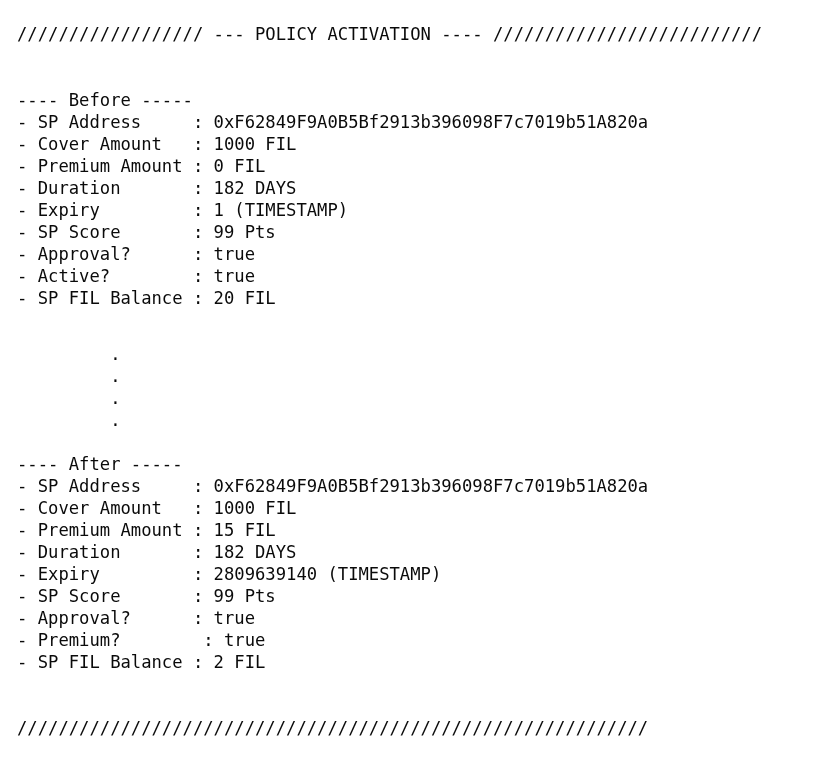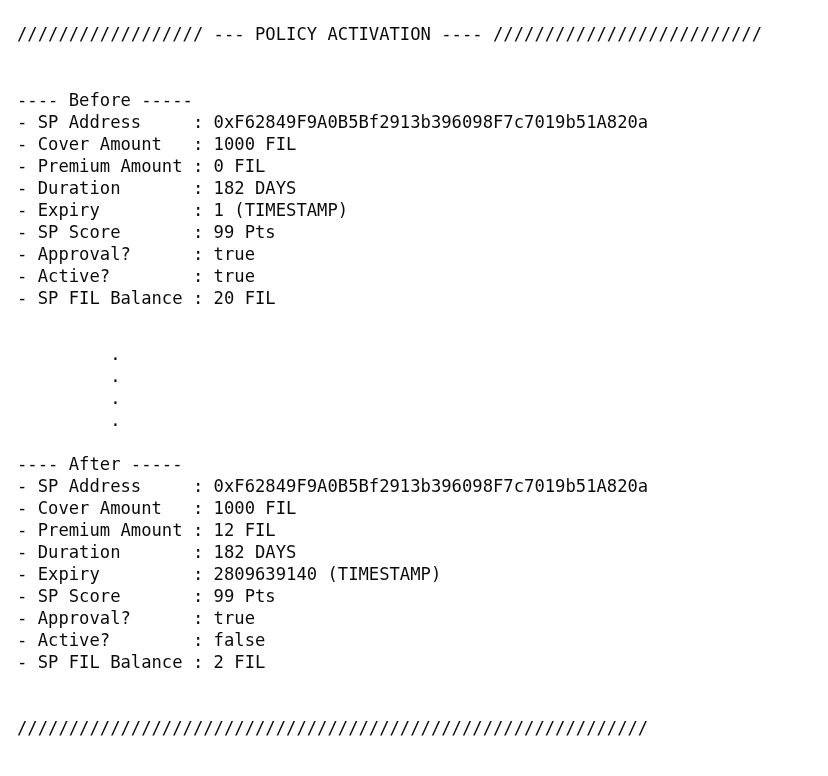--- a/index.html
+++ b/index.html
@@ -86,7 +86,7 @@
 
   <div class="line kv">- SP Address     : 0xF62849F9A0B5Bf2913b396098F7c7019b51A820a</div>
   <div class="line kv">- Cover Amount   : 1000 FIL</div>
-  <div class="line kv">- Premium Amount : 12 FIL</div>
+  <div class="line kv">- Premium Amount : 15 FIL</div>
   <div class="line kv">- Duration       : 182 DAYS</div>
   <div class="line kv">- Expiry         : 2809639140 (TIMESTAMP)</div>
   <div class="line kv">- SP Score       : 99 Pts</div>

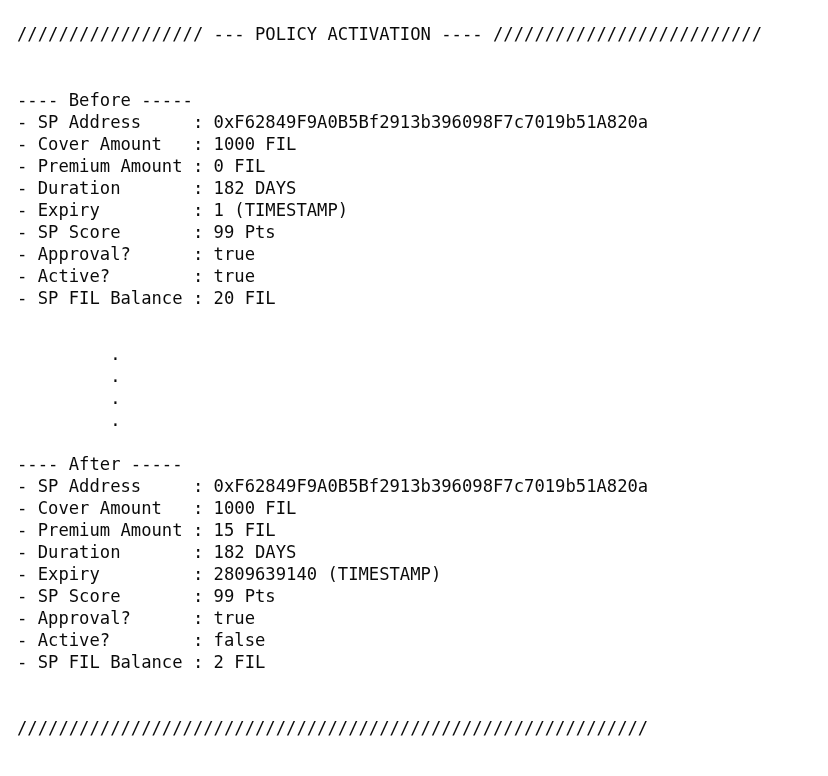--- a/index.html
+++ b/index.html
@@ -91,7 +91,7 @@
   <div class="line kv">- Expiry         : 2809639140 (TIMESTAMP)</div>
   <div class="line kv">- SP Score       : 99 Pts</div>
   <div class="line kv">- Approval?      : true</div>
-  <div class="line kv">- Active?        : false</div>
+  <div class="line kv">- Premium?        : true</div>
   <div class="line kv">- SP FIL Balance : 2 FIL</div>
 
   <div class="spacer-44"></div>

